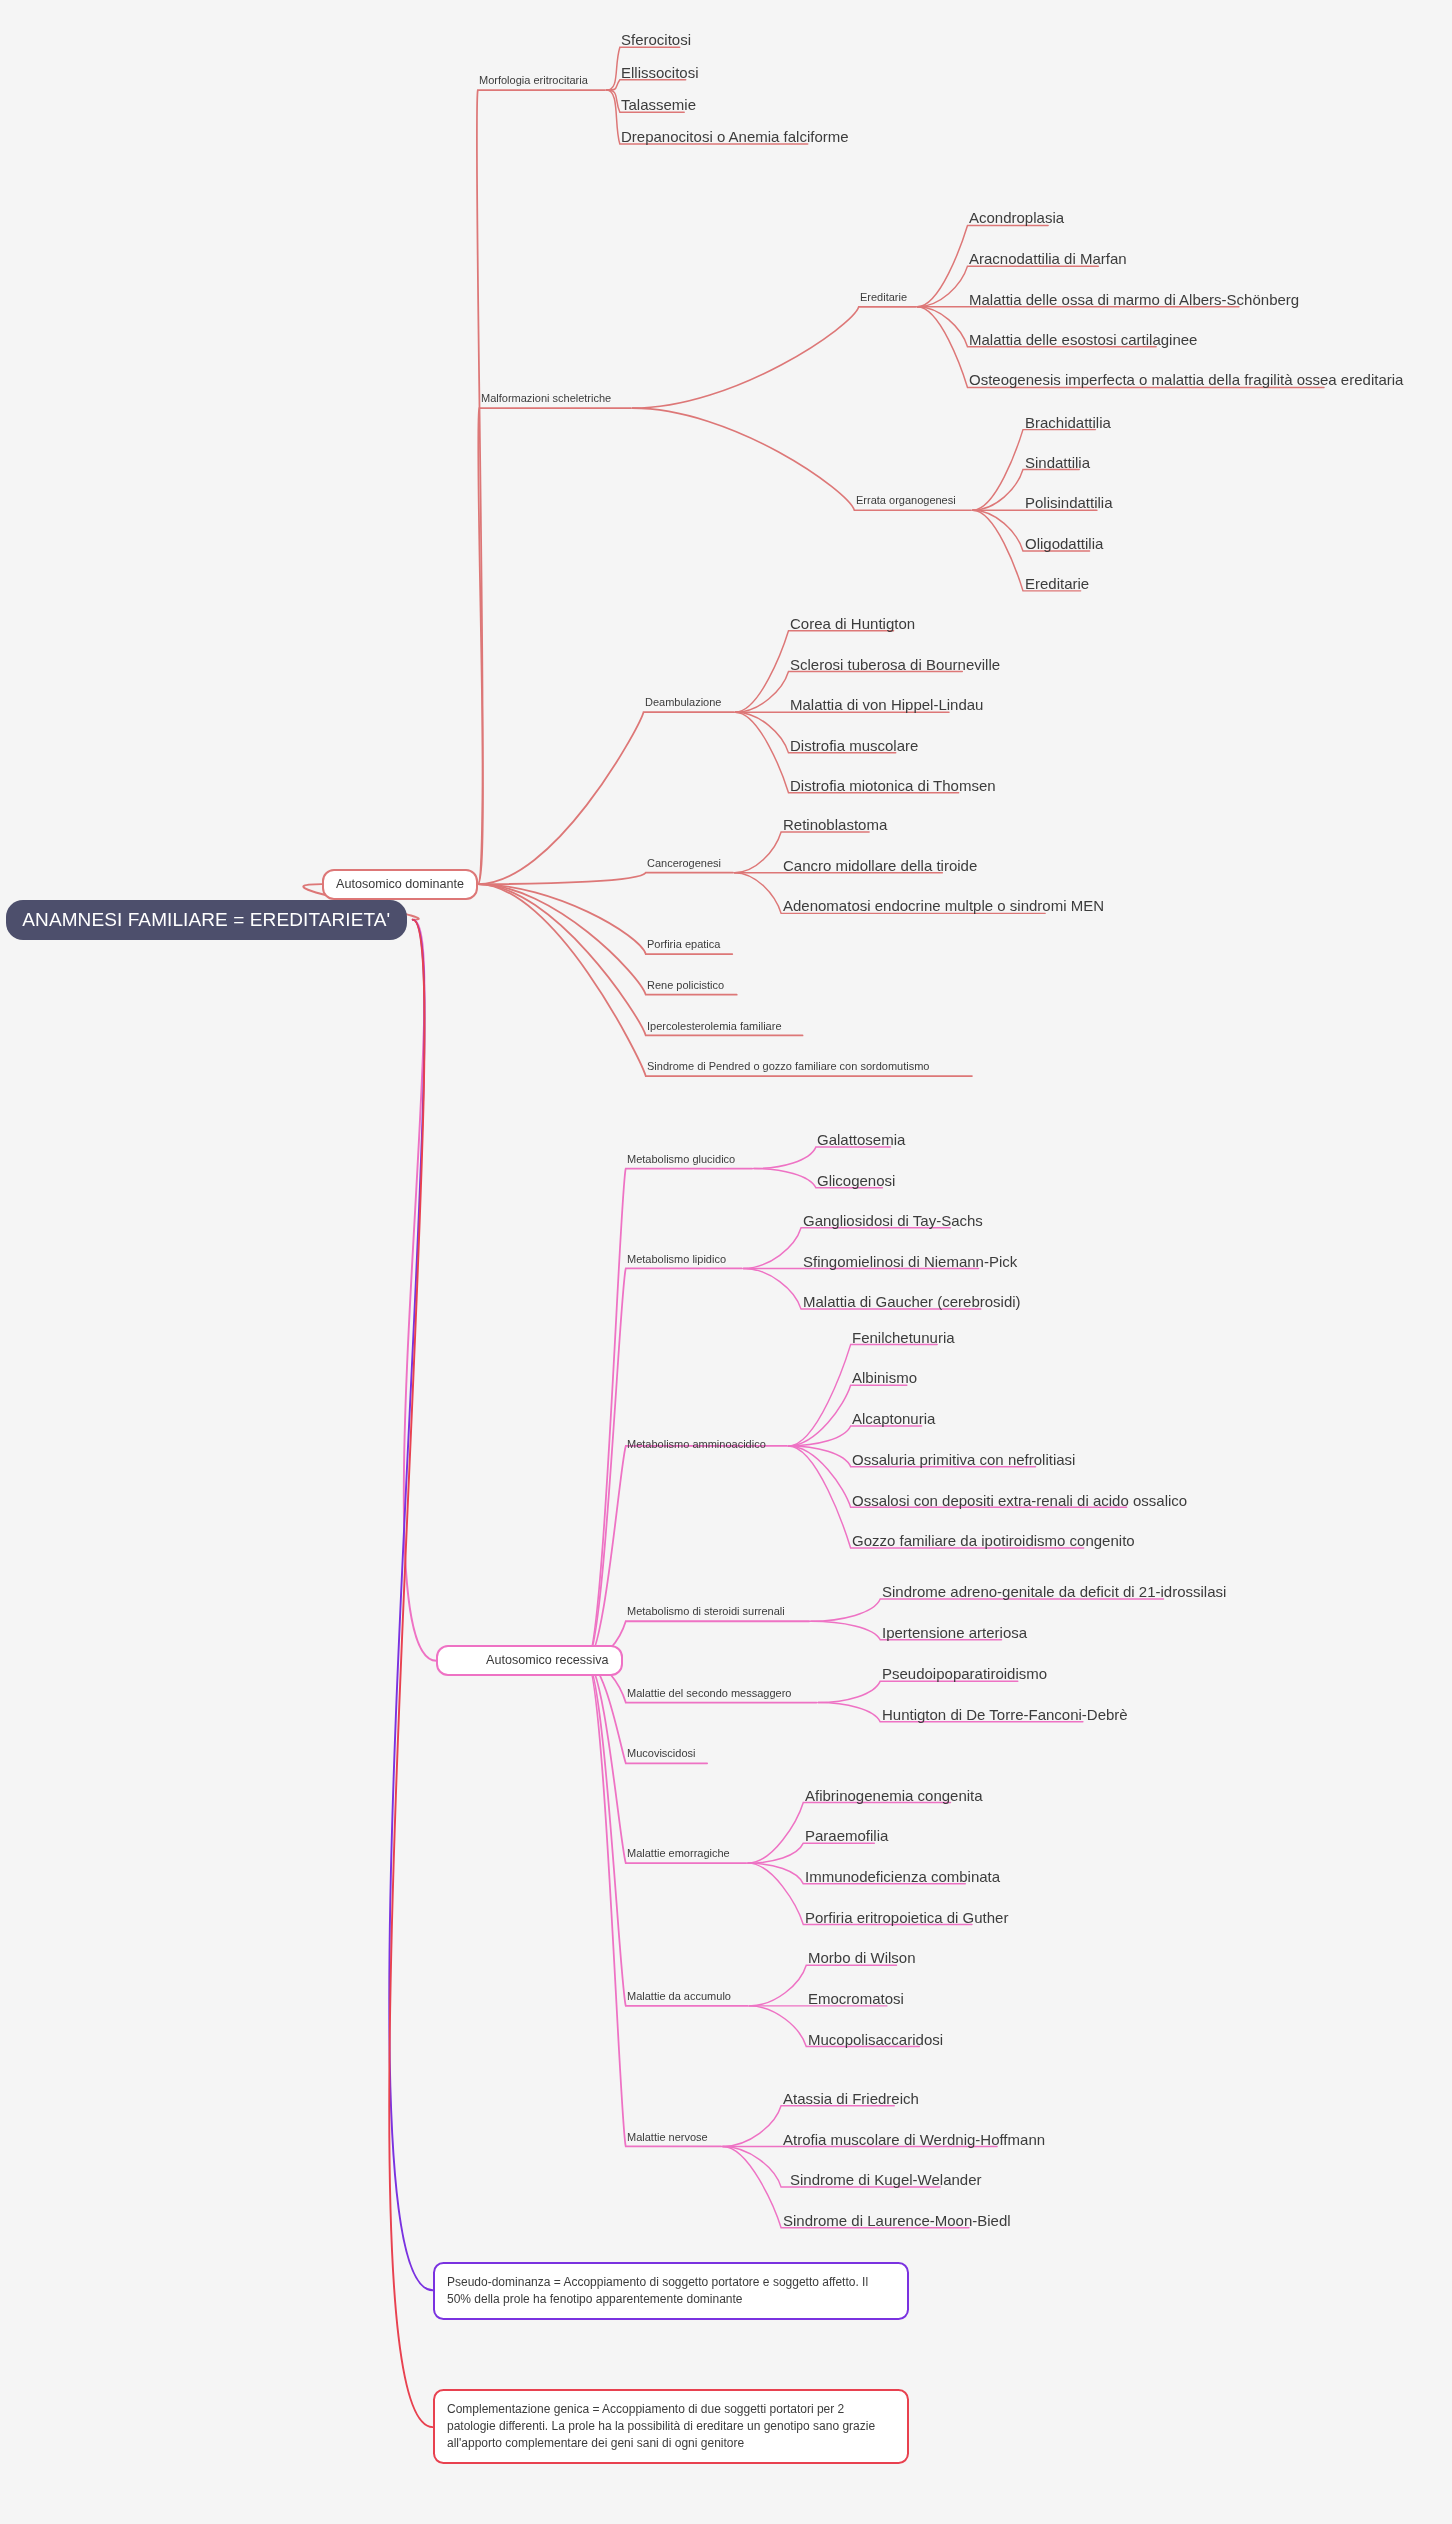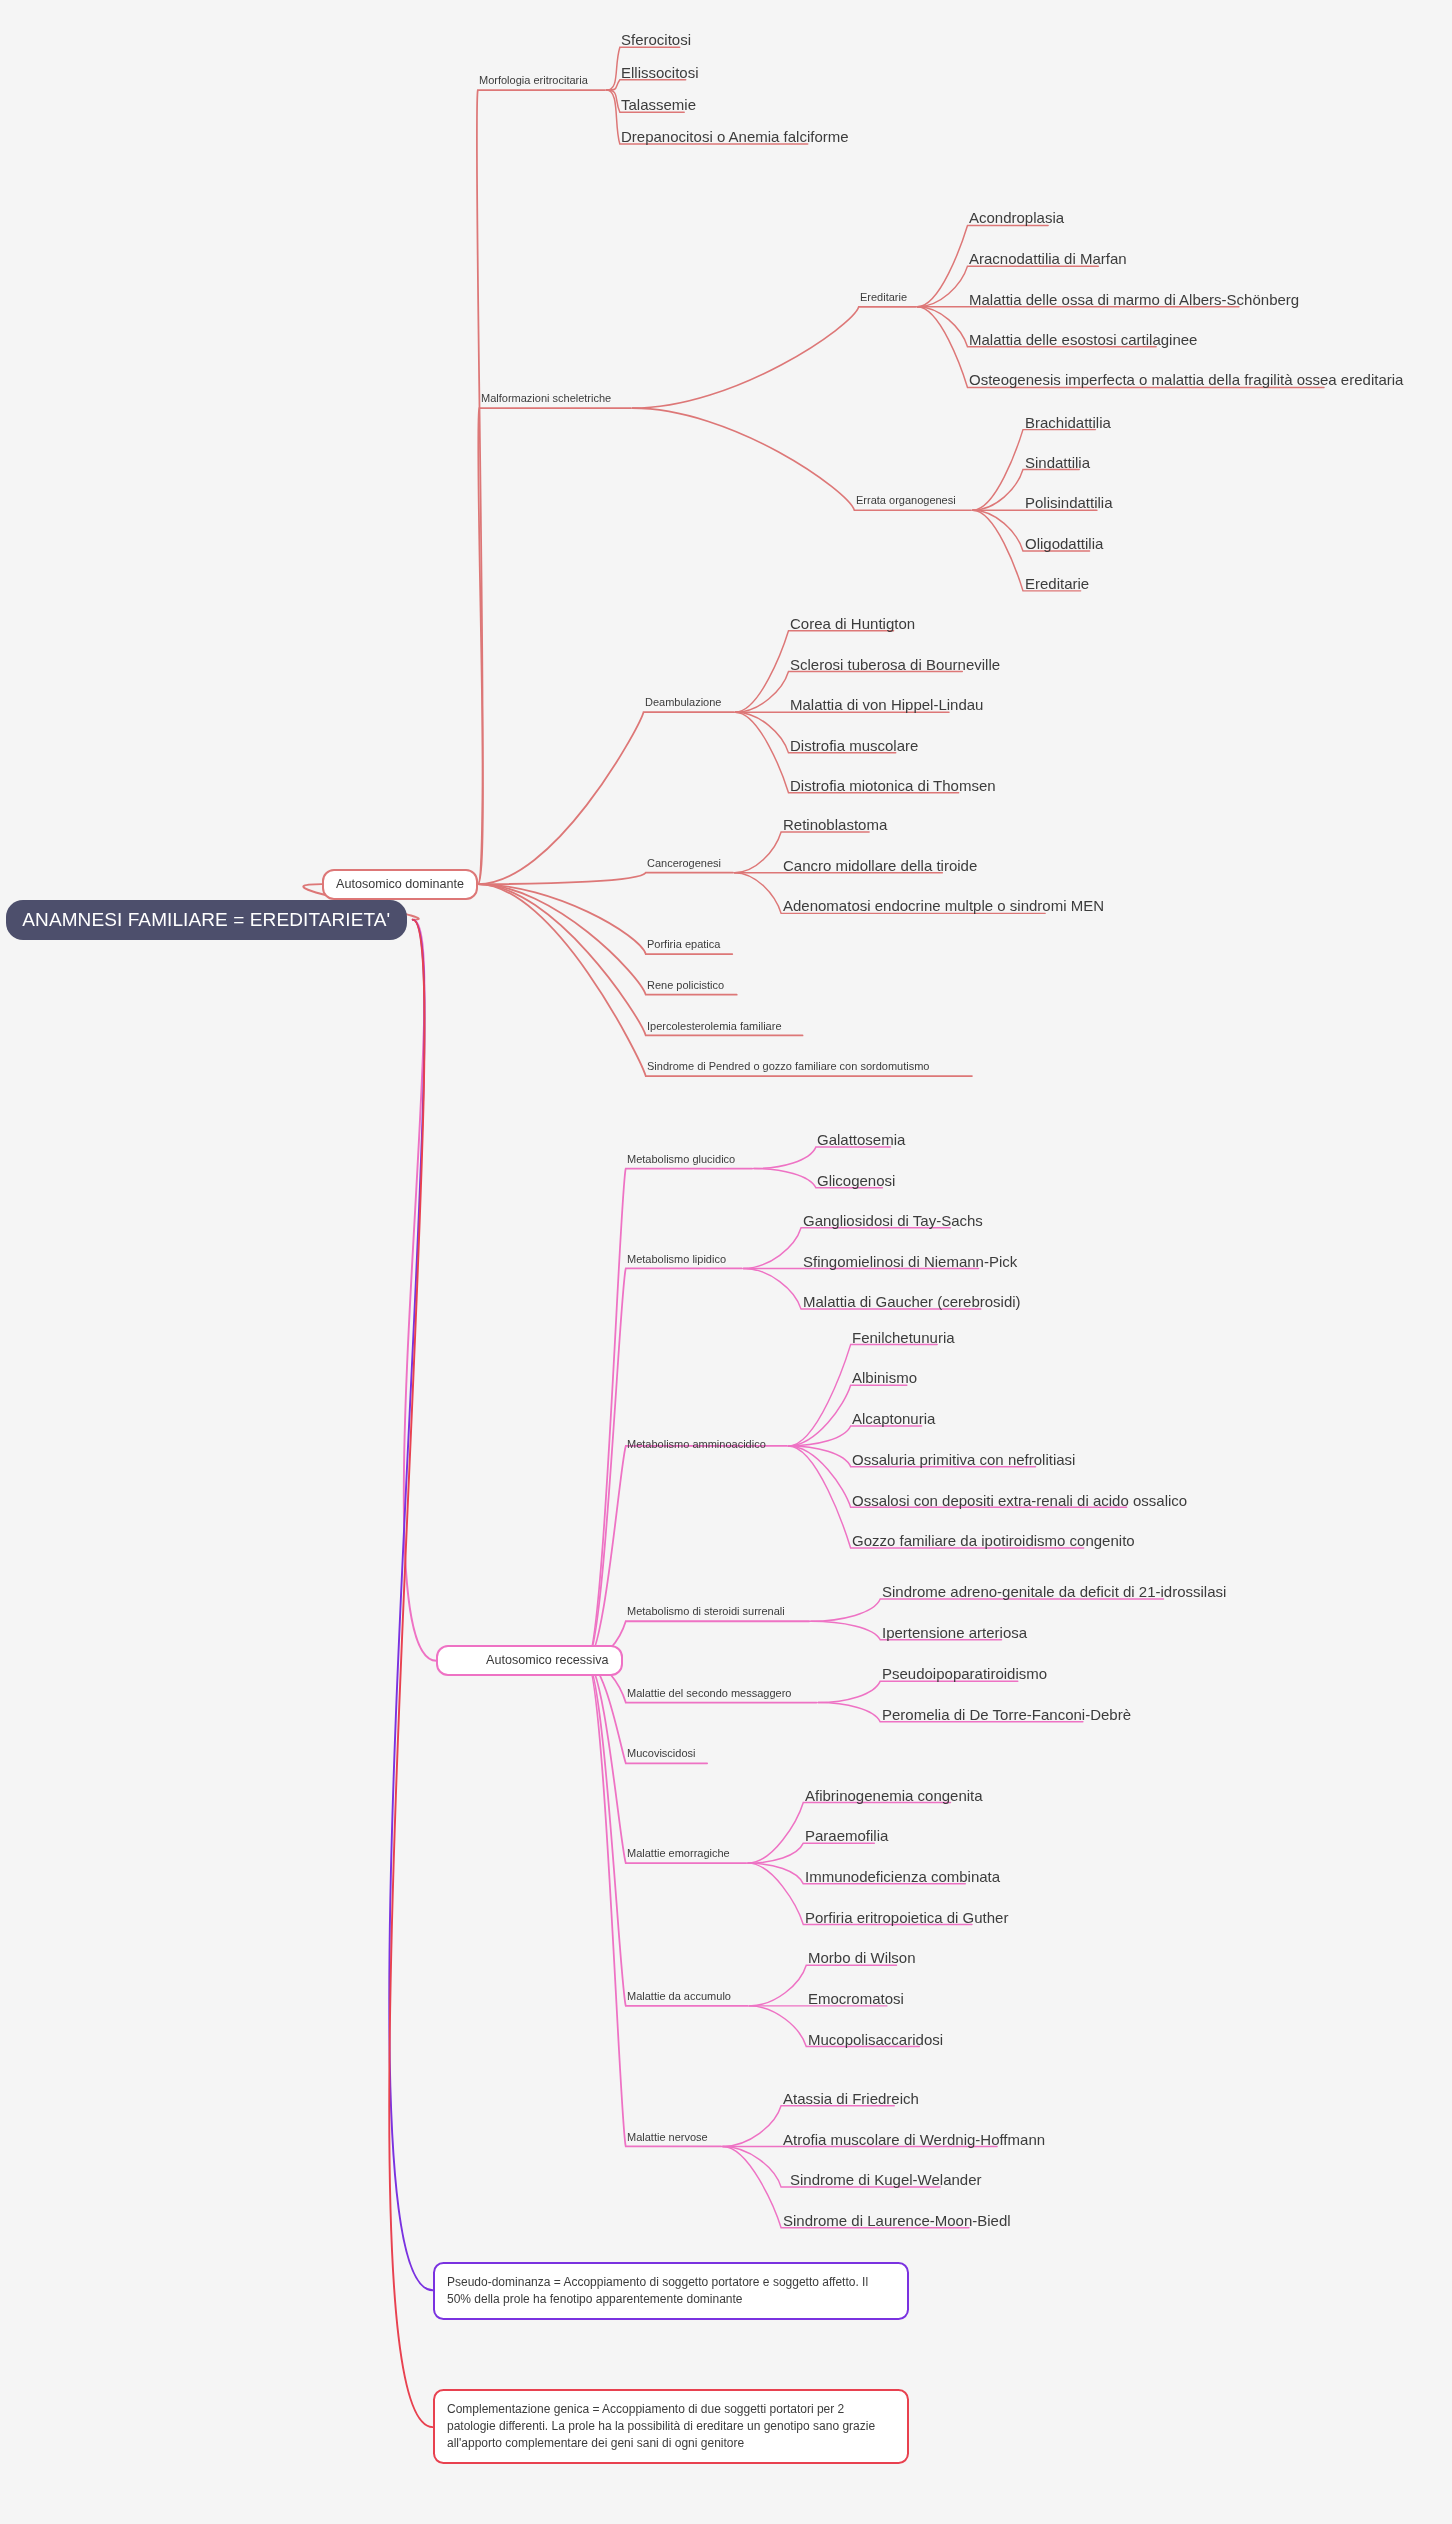--- a/index.html
+++ b/index.html
@@ -173,7 +173,7 @@
       <div class="node leaf" style="left: 882px; top: 1625px;">Ipertensione arteriosa</div>
       <div class="node topic" style="left: 627px; top: 1688px;">Malattie del secondo messaggero</div>
       <div class="node leaf" style="left: 882px; top: 1666px;">Pseudoipoparatiroidismo</div>
-      <div class="node leaf" style="left: 882px; top: 1707px;">Peromelia di De Torre-Fanconi-Debrè</div>
+      <div class="node leaf" style="left: 882px; top: 1707px;">Huntigton di De Torre-Fanconi-Debrè</div>
       <div class="node topic" style="left: 627px; top: 1748px;">Mucoviscidosi</div>
       <div class="node topic" style="left: 627px; top: 1848px;">Malattie emorragiche</div>
       <div class="node leaf" style="left: 805px; top: 1788px;">Afibrinogenemia congenita</div>

